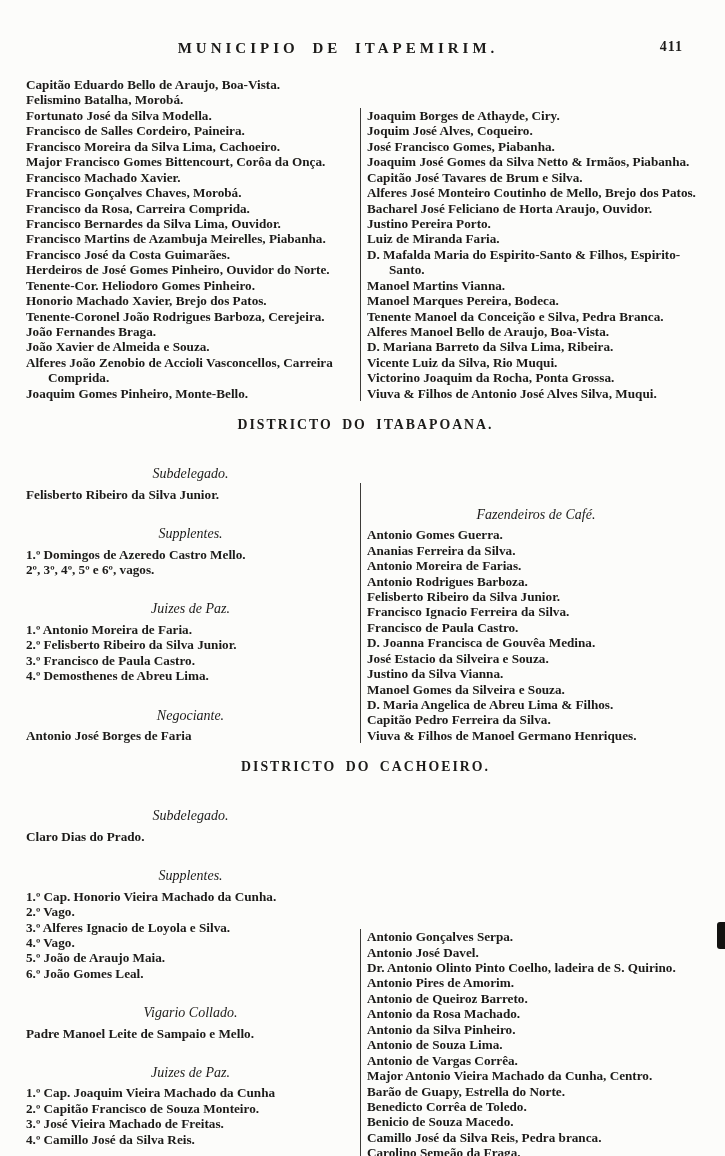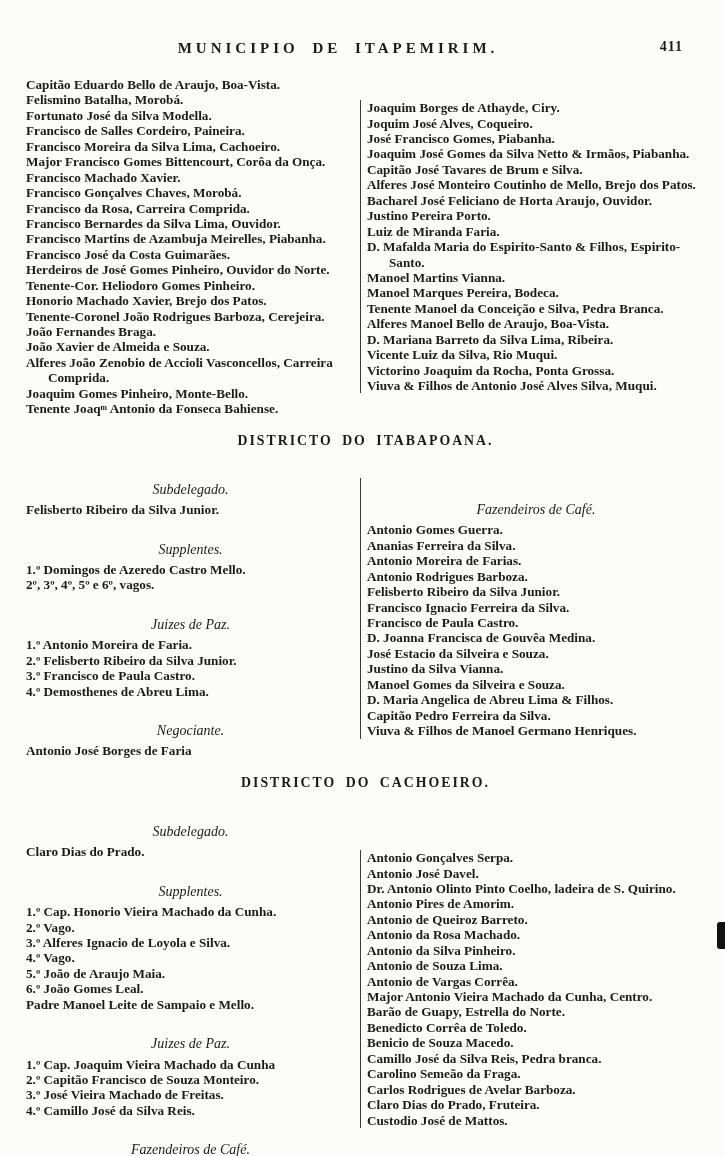--- a/index.html
+++ b/index.html
@@ -29,7 +29,7 @@
     position:absolute;right:22px;top:-1px;
     font-weight:bold;font-size:14px;letter-spacing:1px;
   }
-  .cols{display:flex;align-items:center;}
+  .cols{display:flex;align-items:flex-end;}
   .col{box-sizing:border-box;}
   .col.left{width:334px;padding-right:5px;flex:0 0 auto;}
   .col.right{flex:1 1 auto;border-left:1.5px solid #3d3b38;padding-left:6px;}

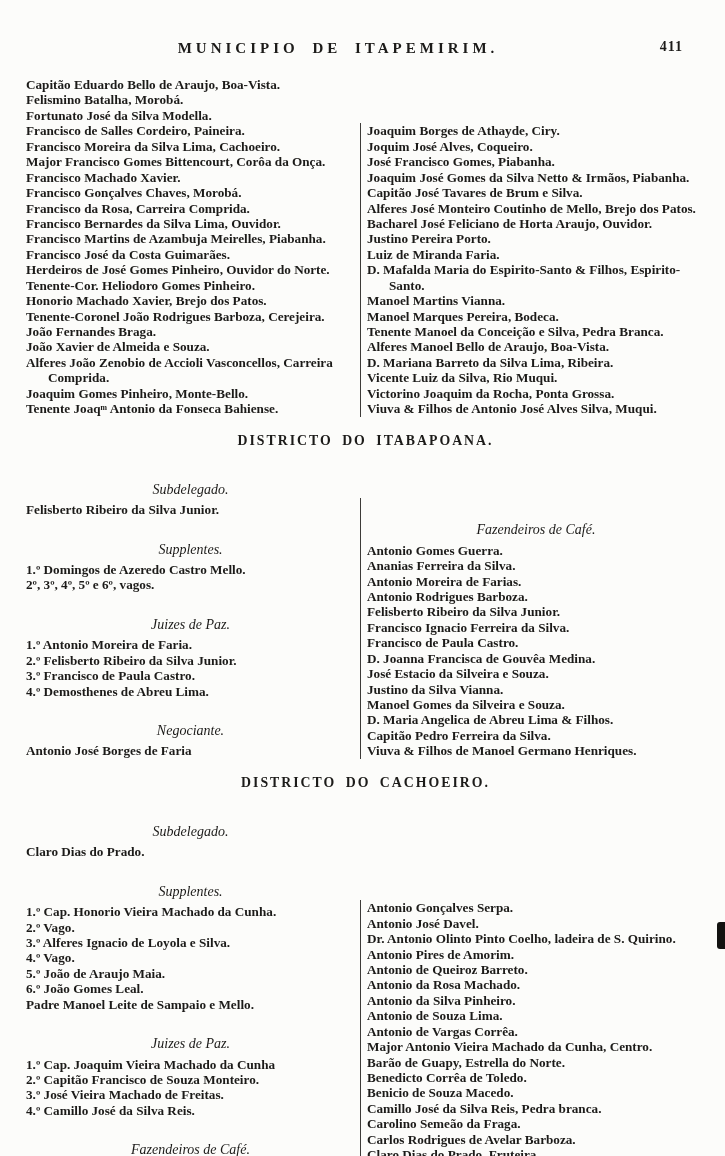--- a/index.html
+++ b/index.html
@@ -92,7 +92,6 @@
         <div class="entry">João Xavier de Almeida e Souza.</div>
         <div class="entry">Alferes João Zenobio de Accioli Vasconcellos, Carreira Comprida.</div>
         <div class="entry">Joaquim Gomes Pinheiro, Monte-Bello.</div>
-        <div class="entry">Tenente Joaqᵐ Antonio da Fonseca Bahiense.</div>
       </div>
     <div class="col right">
         <div class="entry">Joaquim Borges de Athayde, Ciry.</div>

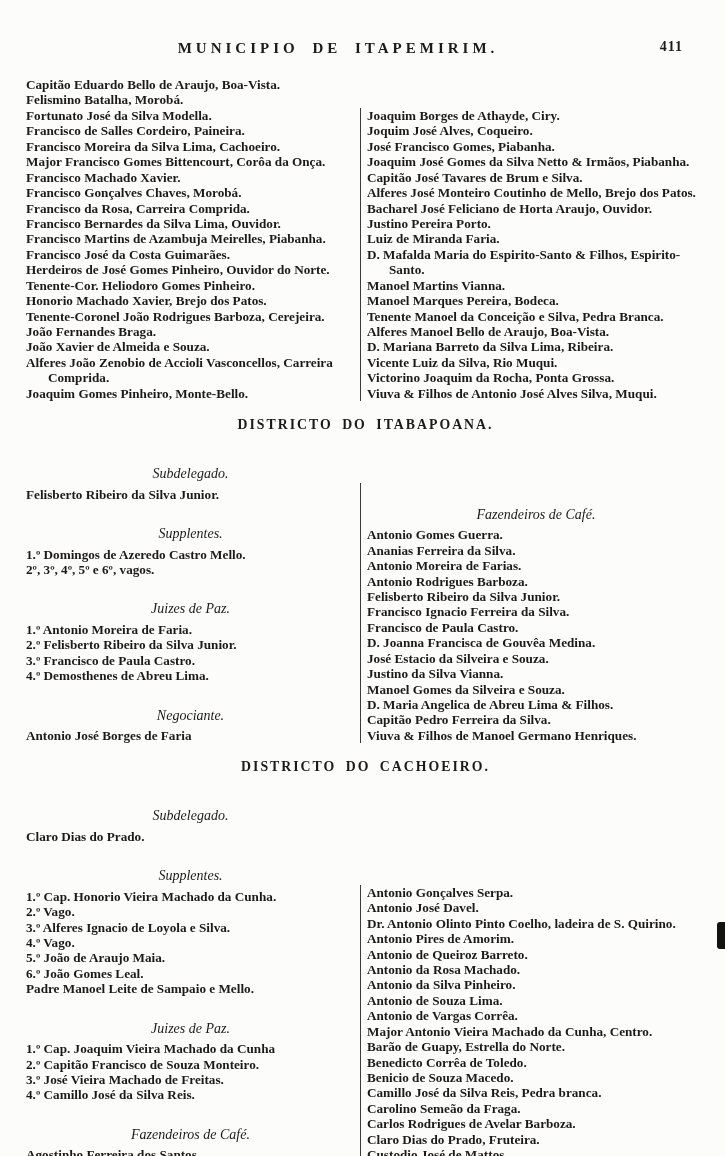--- a/index.html
+++ b/index.html
@@ -164,6 +164,7 @@
         <div class="entry">4.º Vago.</div>
         <div class="entry">5.º João de Araujo Maia.</div>
         <div class="entry">6.º João Gomes Leal.</div>
+        <div class="subhead">Vigario Collado.</div>
         <div class="entry">Padre Manoel Leite de Sampaio e Mello.</div>
         <div class="subhead">Juizes de Paz.</div>
         <div class="entry">1.º Cap. Joaquim Vieira Machado da Cunha</div>

